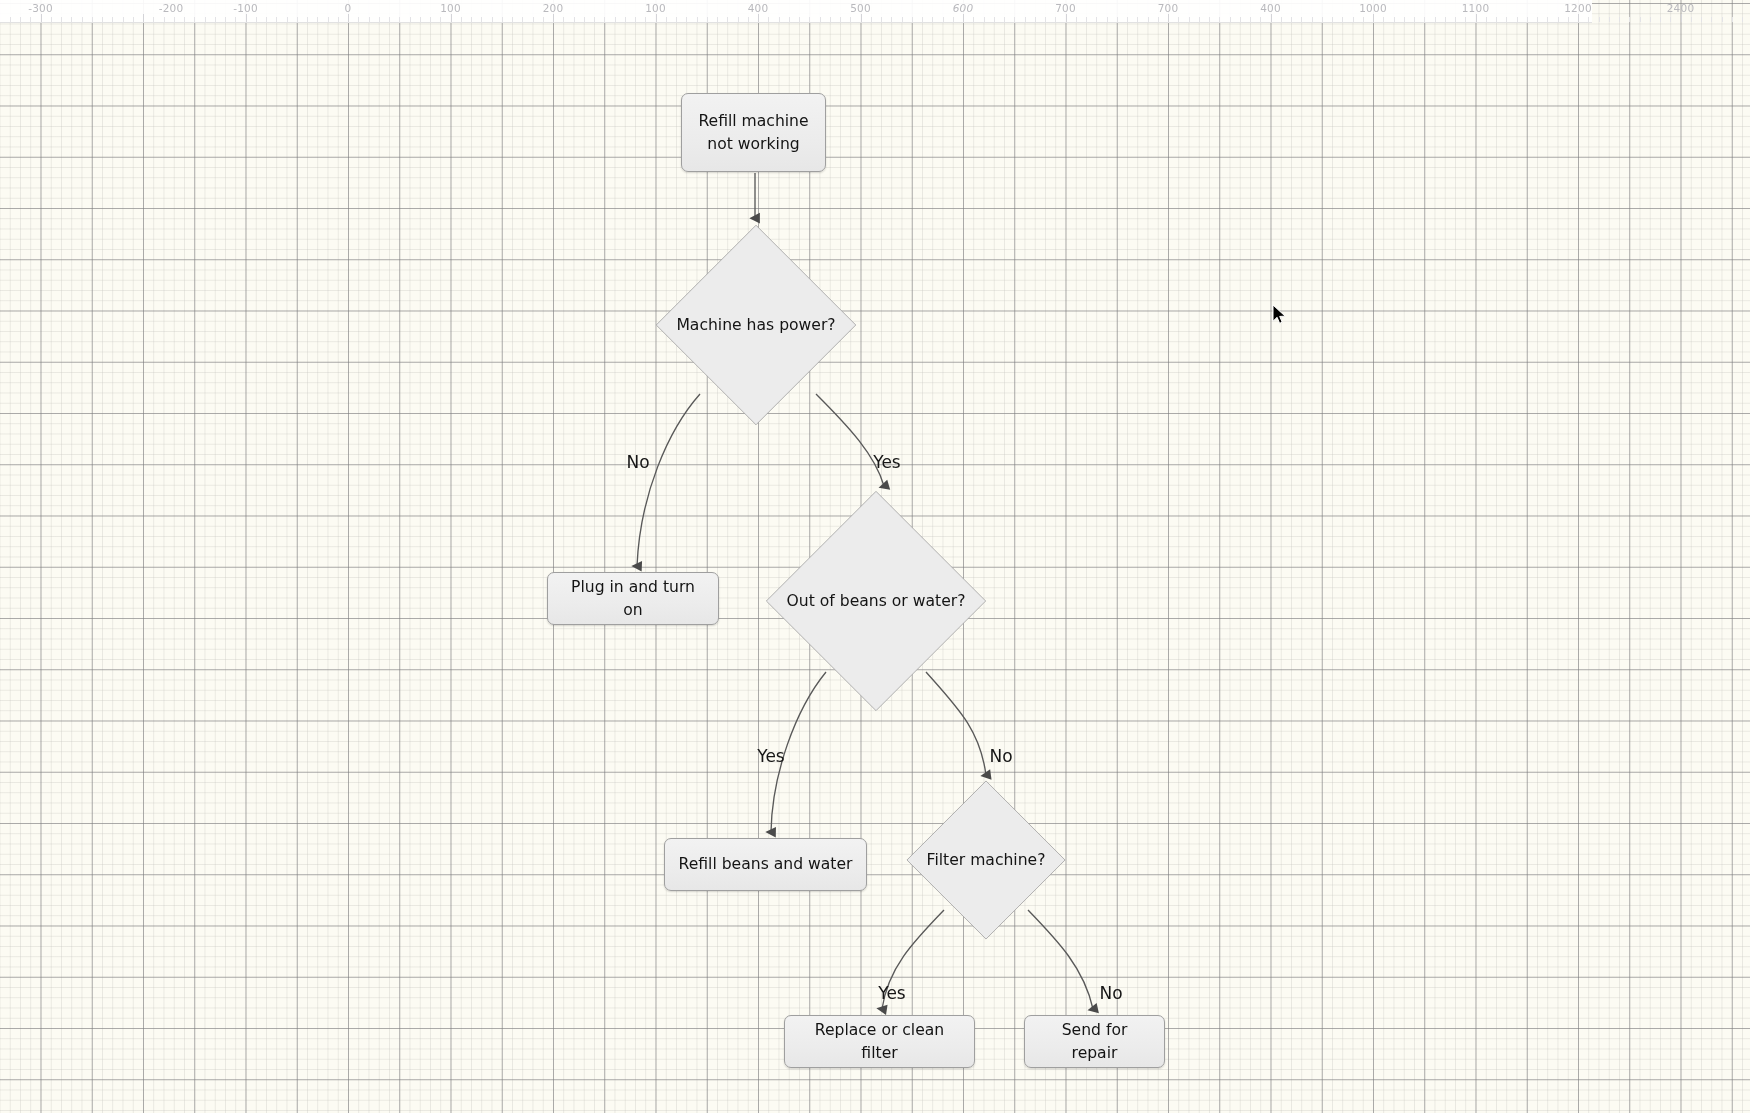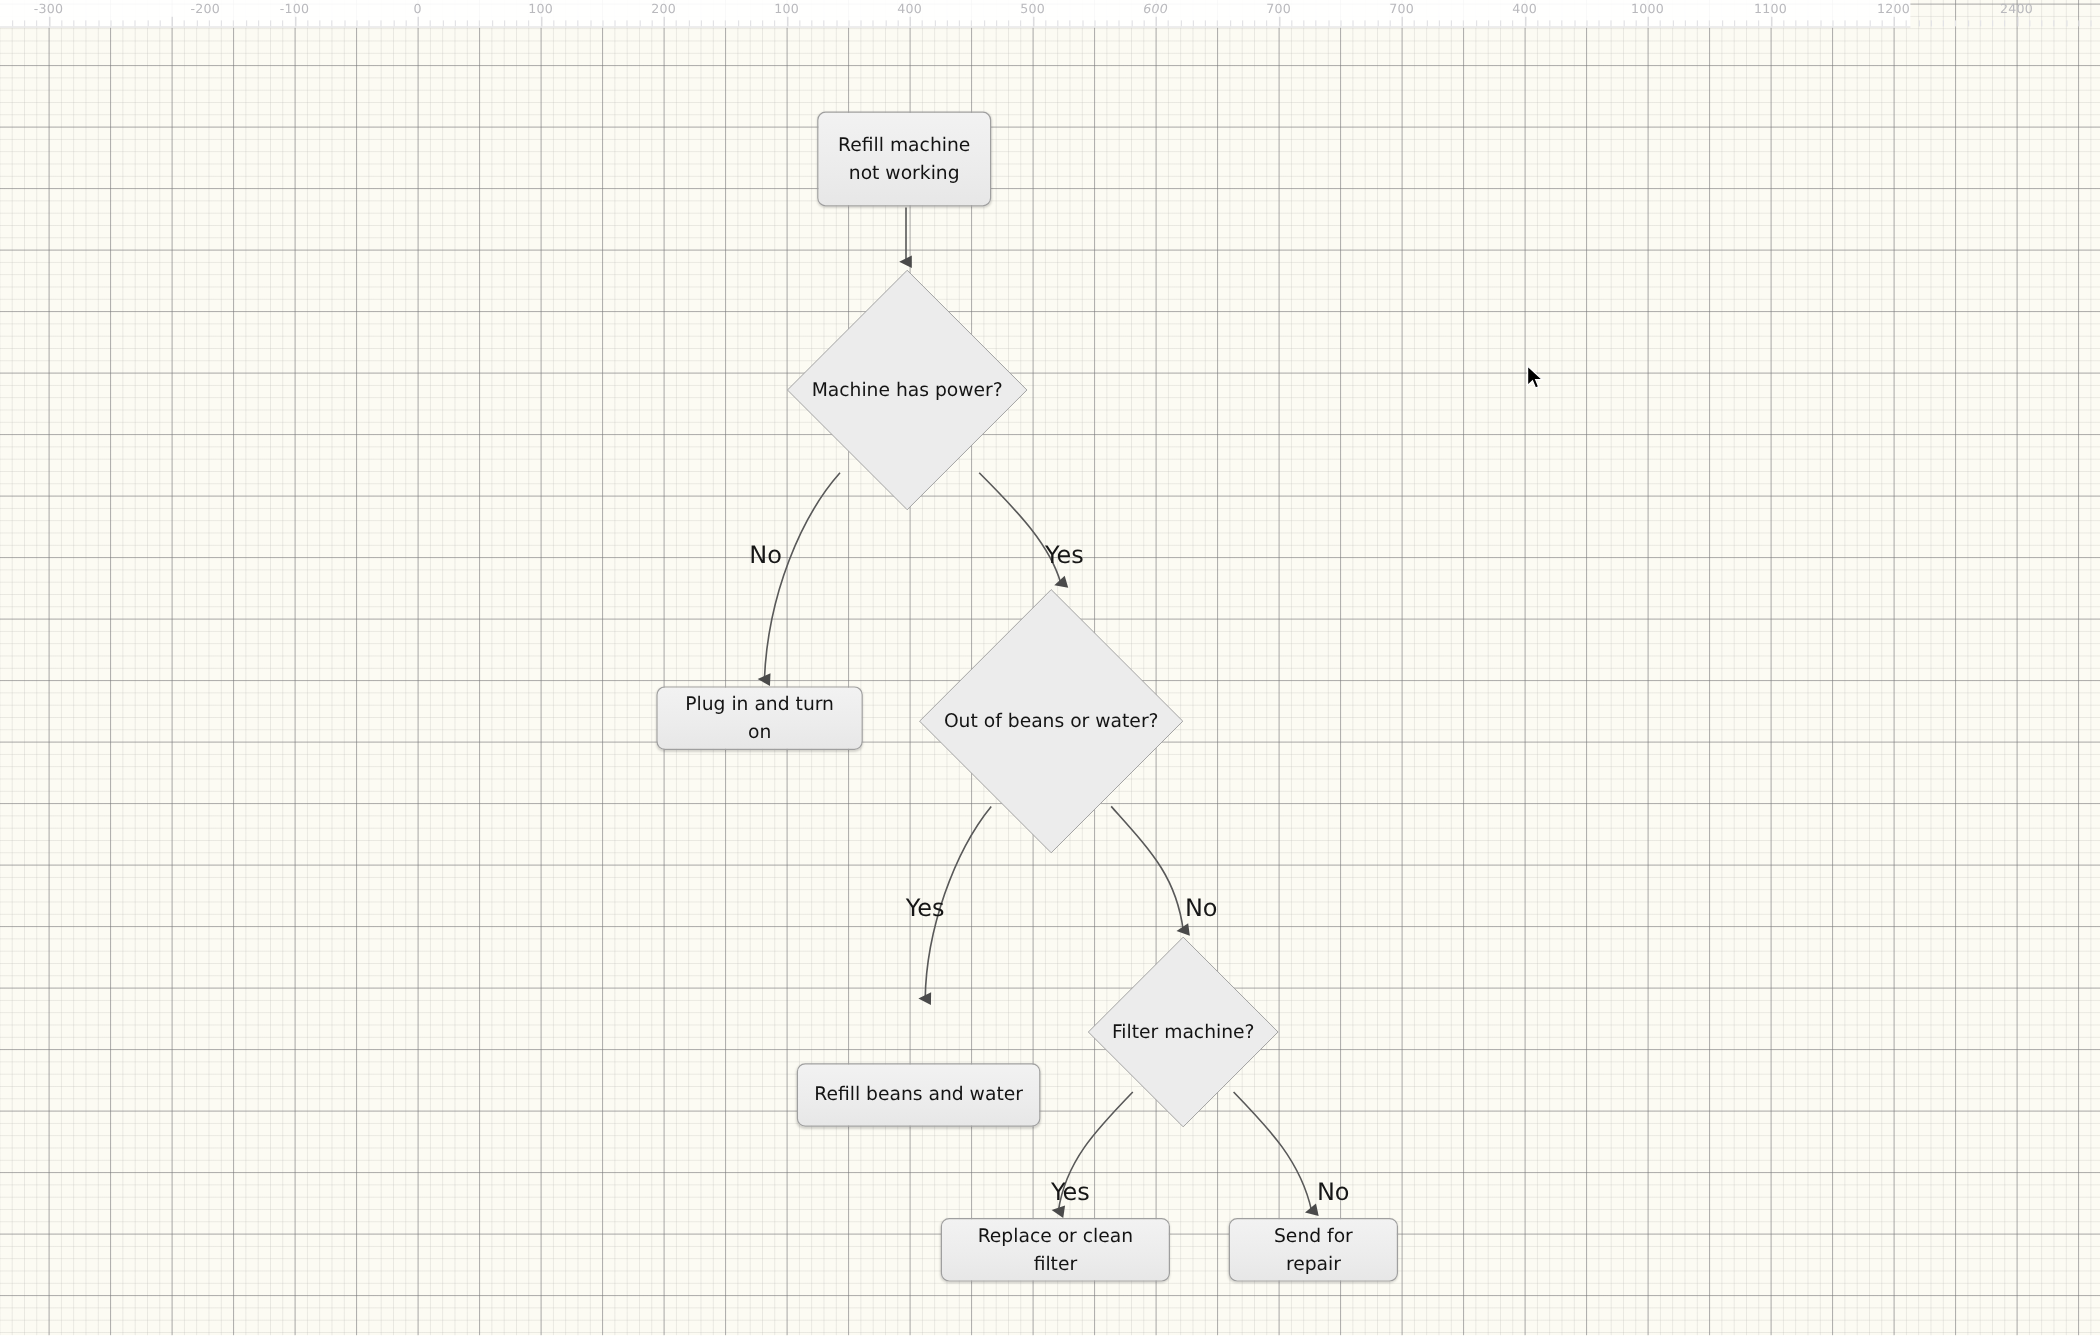--- a/index.html
+++ b/index.html
@@ -150,7 +150,7 @@
   .edge-label {
     position: absolute;
     z-index: 30;
-    font-size: 20px;
+    font-size: 17px;
     color: #161616;
     white-space: nowrap;
     transform: translate(-50%, -50%);

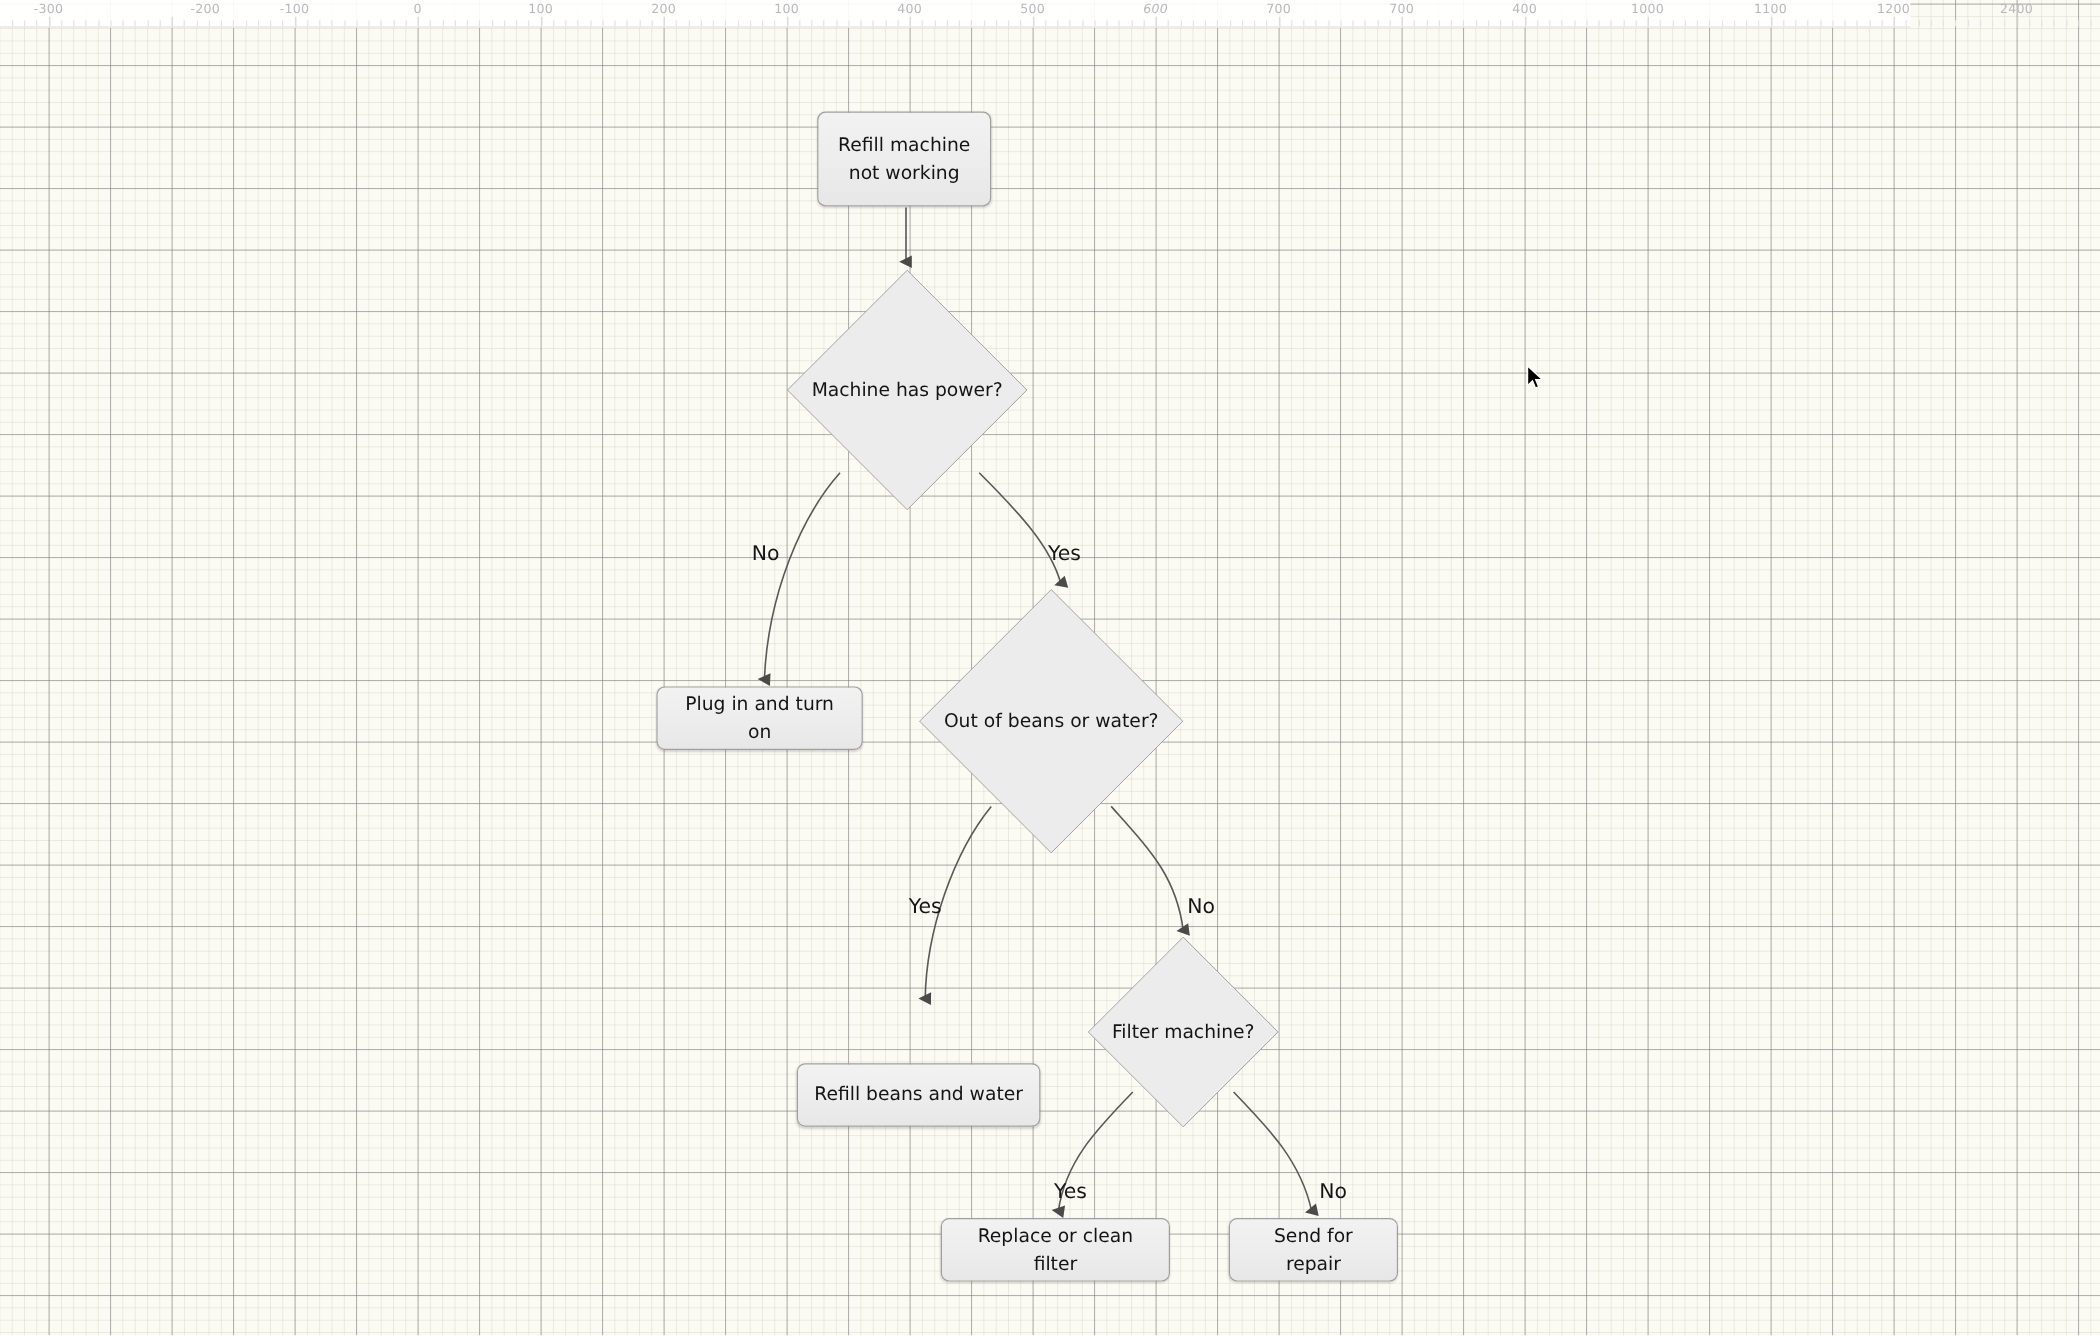--- a/index.html
+++ b/index.html
@@ -401,7 +401,7 @@
         </svg>
         <span class="node-label">Out of beans or water?</span>
       </div>
-      <div class="node node-box" style="left: 664px; top: 838px; width: 203px; height: 53px; margin-top: 48px;">
+      <div class="node node-box" style="left: 664px; top: 838px; width: 203px; height: 53px;">
         <span class="node-label">Refill beans and water</span>
       </div>
       <div class="node node-diamond" style="left: 906px; top: 780px; width: 160px; height: 160px;">

